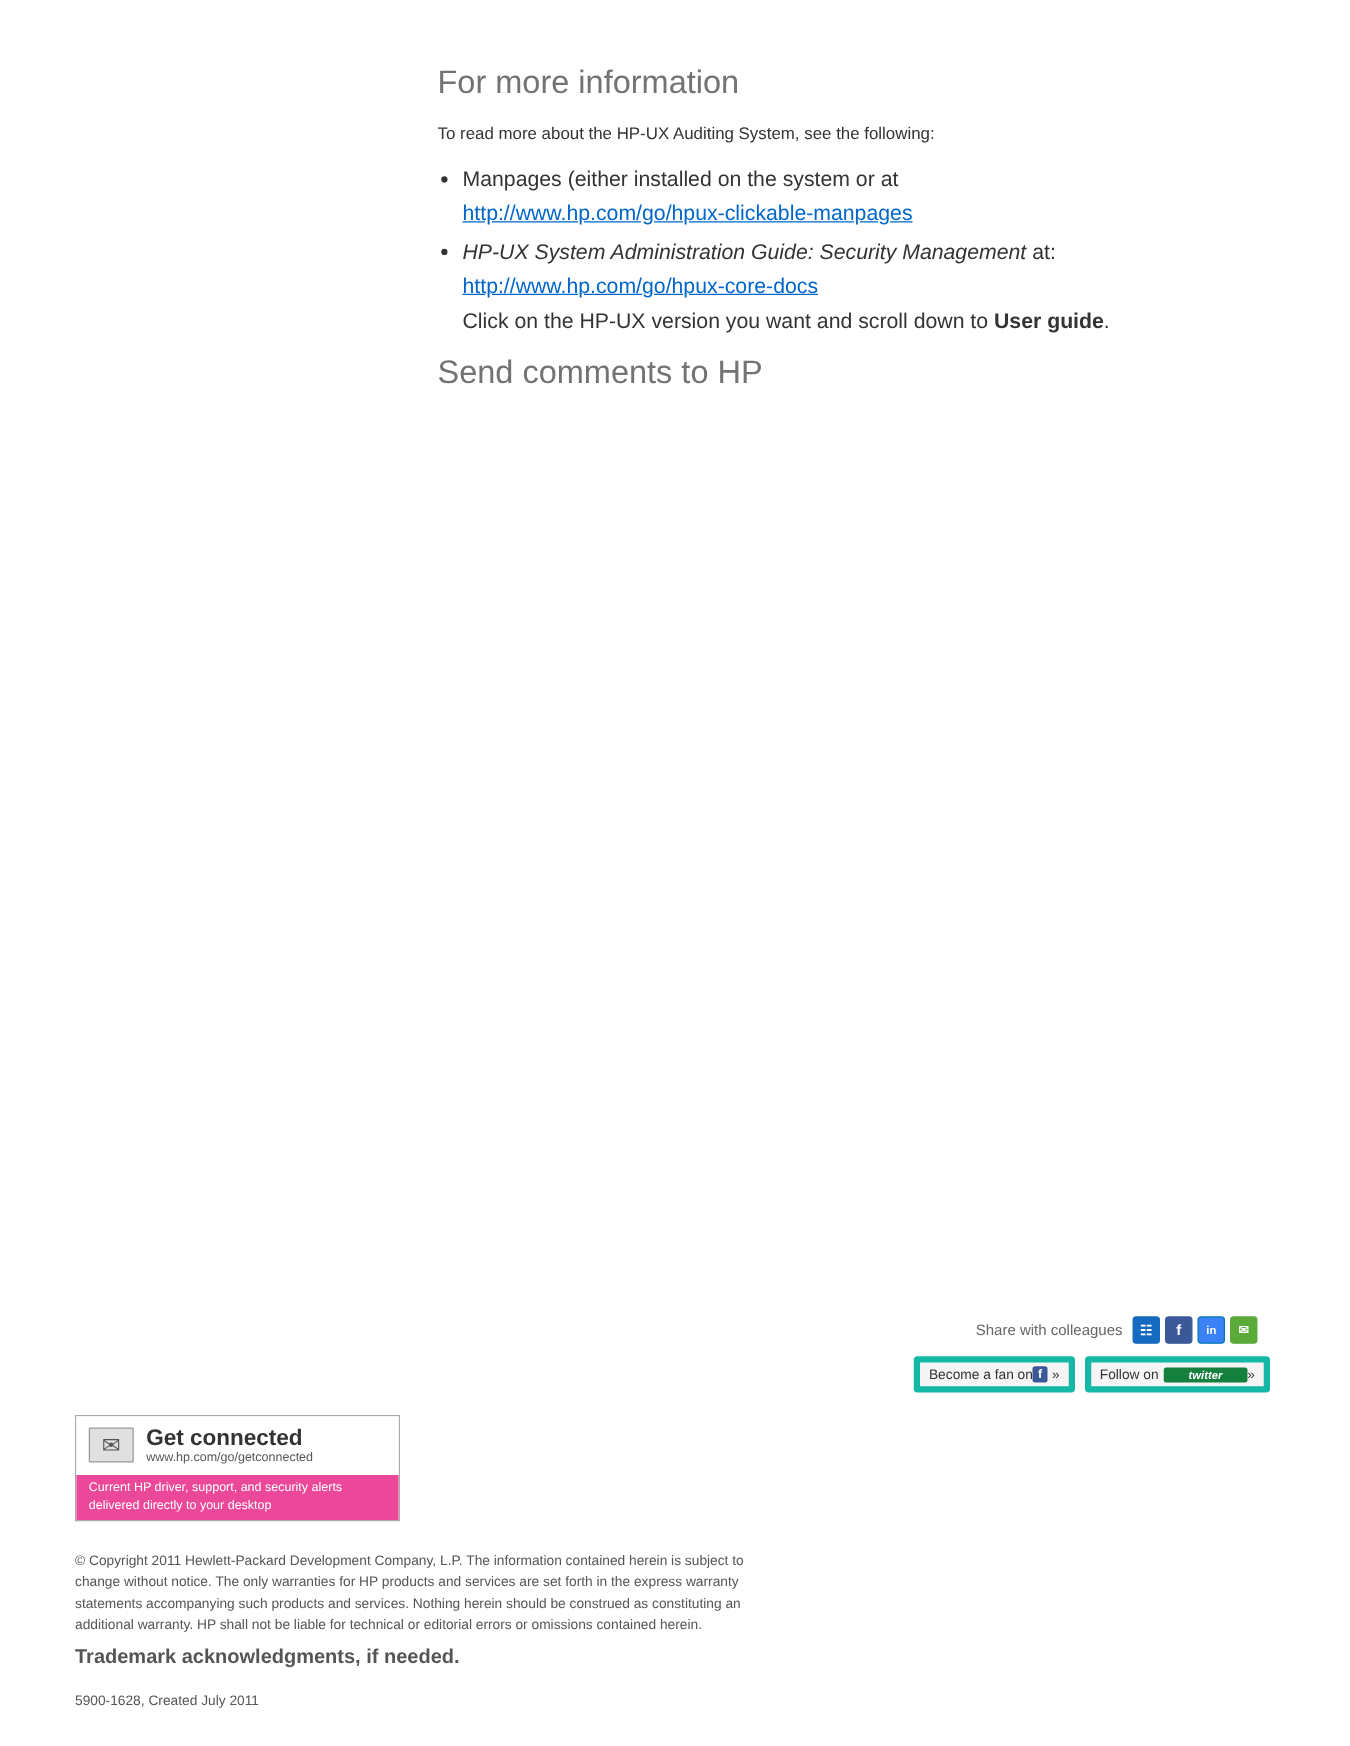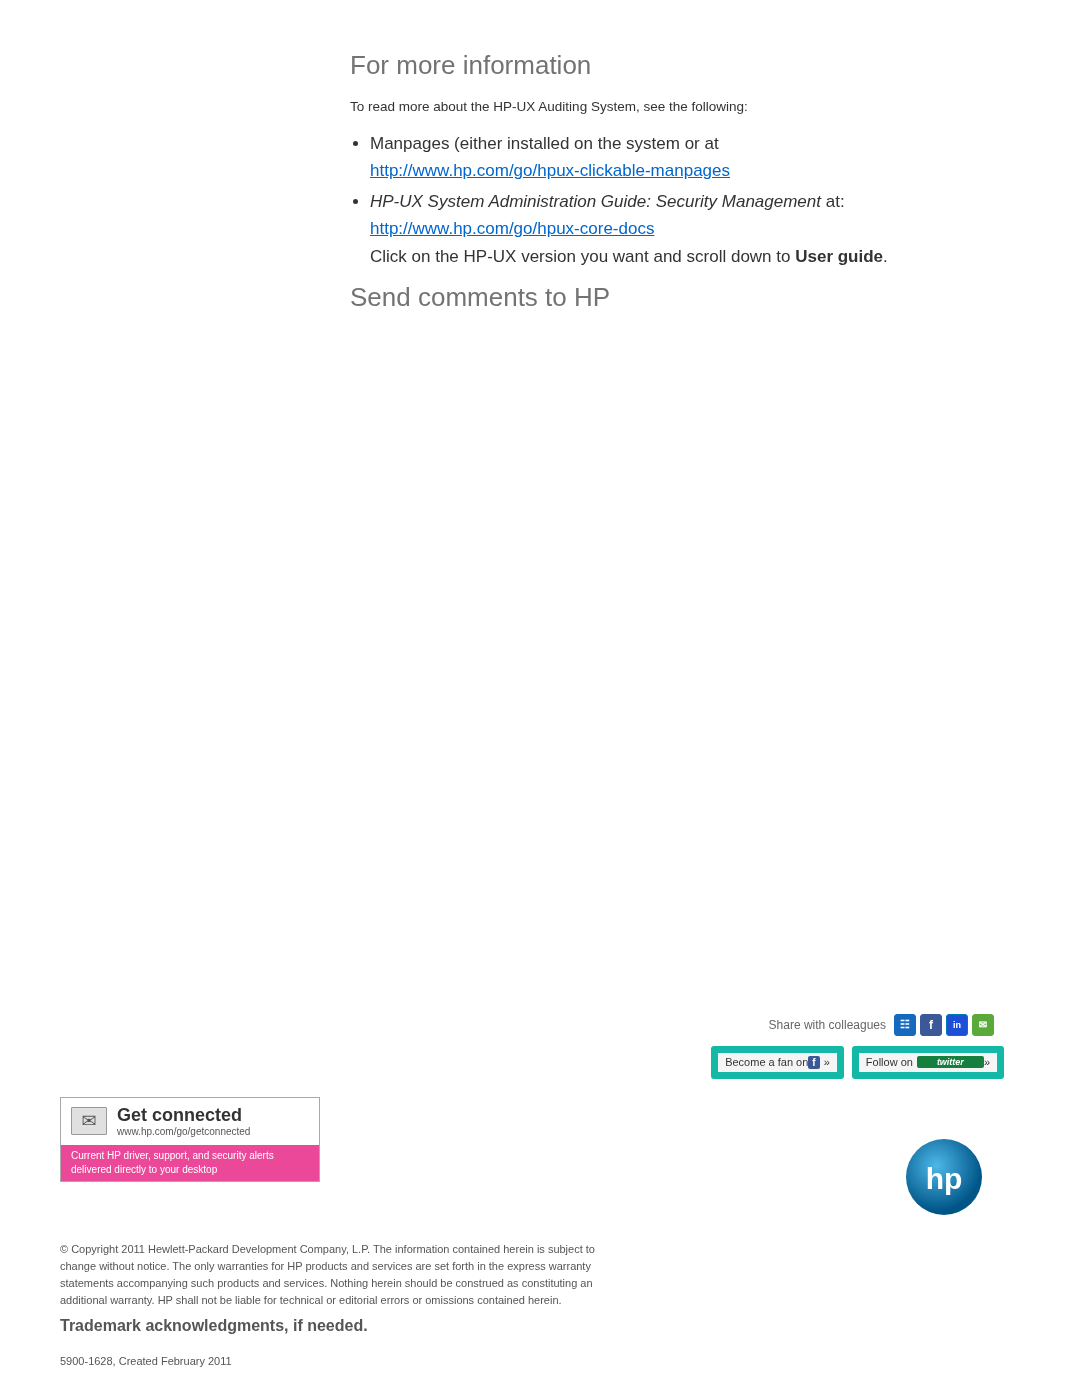--- a/index.html
+++ b/index.html
@@ -57,7 +57,7 @@
       position: absolute;
       bottom: 0;
       left: 0;
-      right: 16px;
+      right: 4px;
       padding: 0 60px 30px 60px;
     }
 

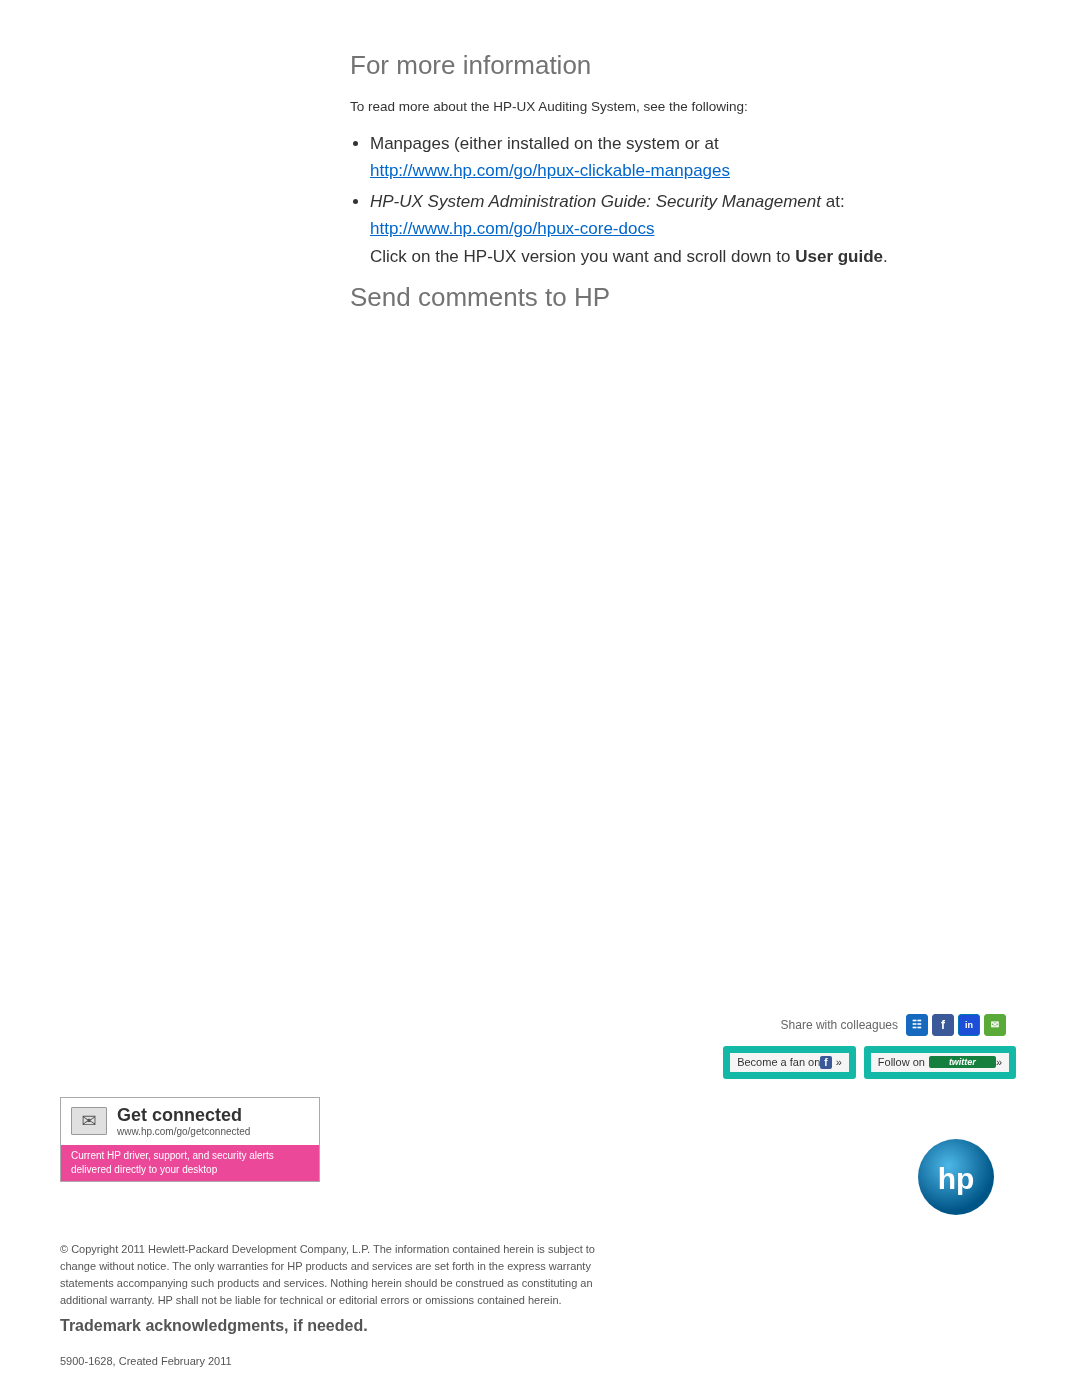--- a/index.html
+++ b/index.html
@@ -93,7 +93,7 @@
     }
     .share-icon-btn.blue { background: #1569bf; color: white; border-color: #1569bf; }
     .share-icon-btn.fb { background: #3b5998; color: white; border-color: #3b5998; }
-    .share-icon-btn.li { background: #1d4ed8; color: white; border-color: #0077b5; }
+    .share-icon-btn.li { background: #3b82f6; color: white; border-color: #0077b5; }
     .share-icon-btn.green { background: #5aaa3a; color: white; border-color: #5aaa3a; }
 
     

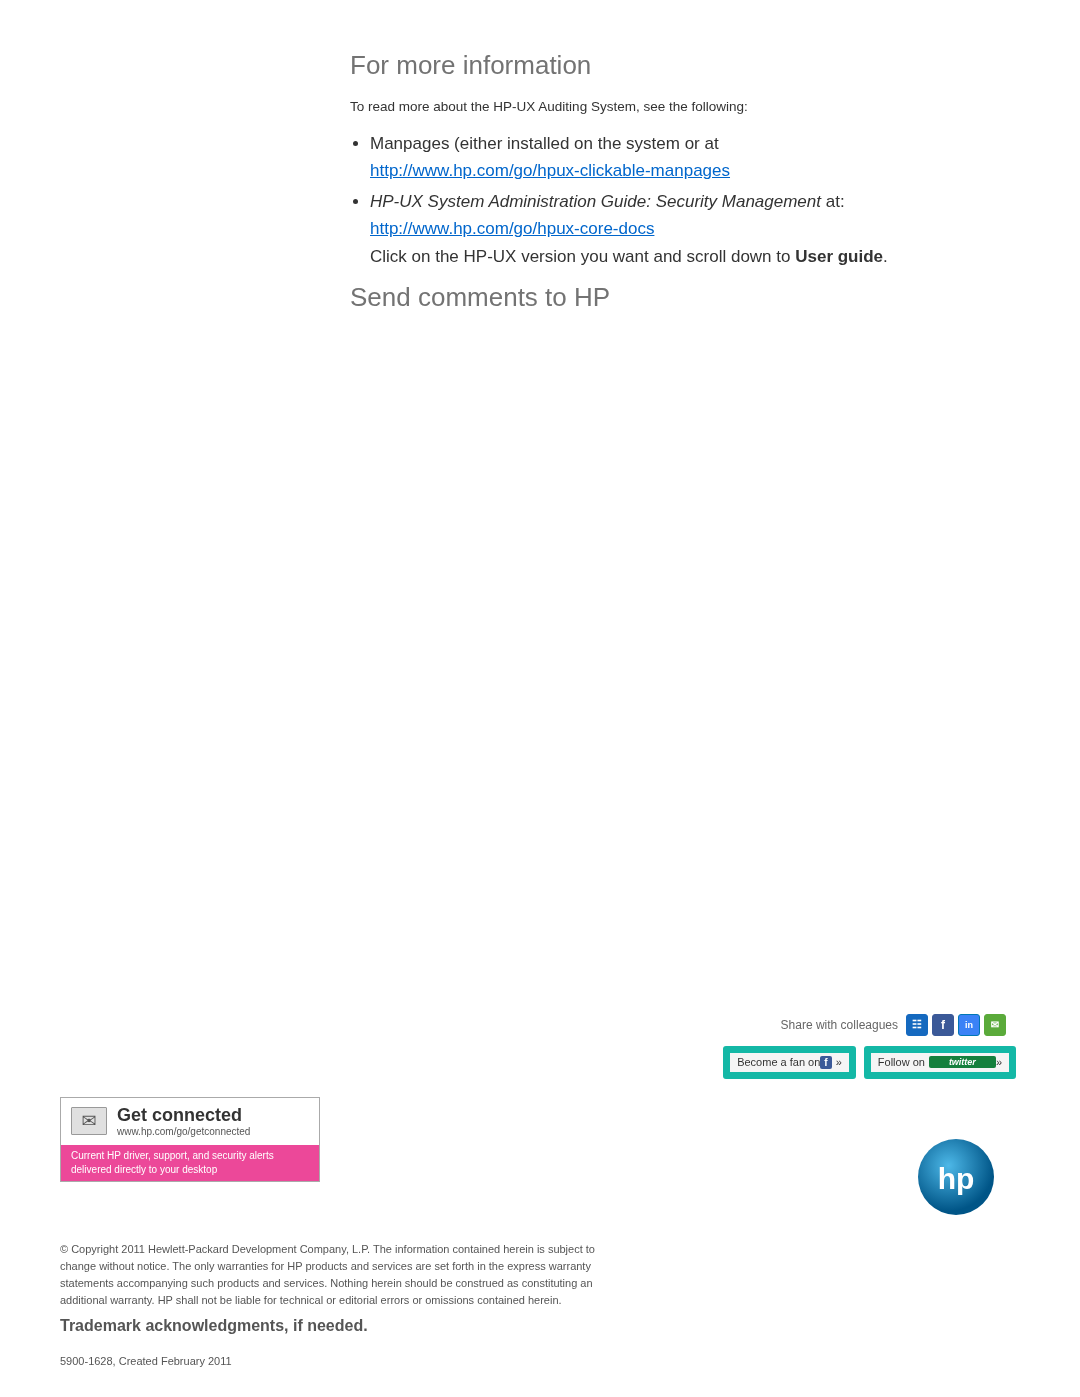--- a/index.html
+++ b/index.html
@@ -106,7 +106,7 @@
     .social-btn {
       display: flex;
       align-items: center;
-      border: 7px solid #14b8a6;
+      border: 5px solid #14b8a6;
       border-radius: 3px;
       padding: 3px 7px;
       font-size: 11px;

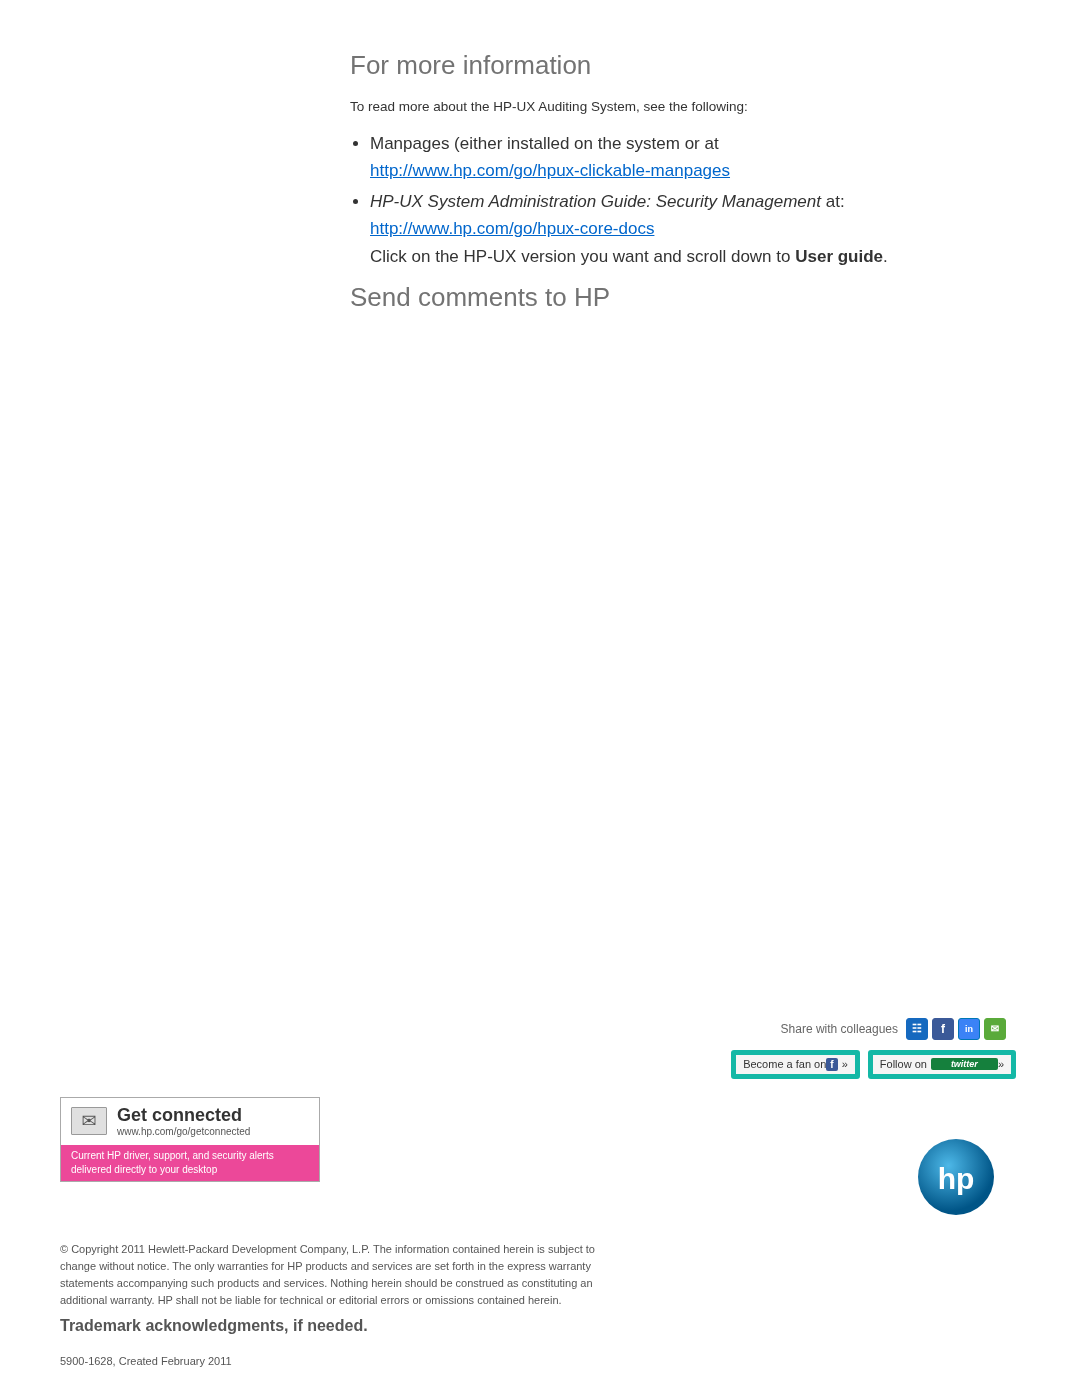--- a/index.html
+++ b/index.html
@@ -286,18 +286,6 @@
       <div class="get-connected-bottom">Current HP driver, support, and security alerts delivered directly to your desktop</div>
     </div>
 
-    <div class="hp-logo-container">
-      <svg width="80" height="80" viewBox="0 0 80 80">
-        <defs>
-          <radialGradient id="hpGrad" cx="40%" cy="35%" r="60%">
-            <stop offset="0%" stop-color="#4db8e8"></stop>
-            <stop offset="100%" stop-color="#005587"></stop>
-          </radialGradient>
-        </defs>
-        <circle cx="40" cy="40" r="38" fill="url(#hpGrad)"></circle>
-        <text x="40" y="52" text-anchor="middle" font-family="Arial, sans-serif" font-size="30" font-weight="bold" fill="white">hp</text>
-      </svg>
-    </div>
   </div>
 
   <div class="copyright-section">

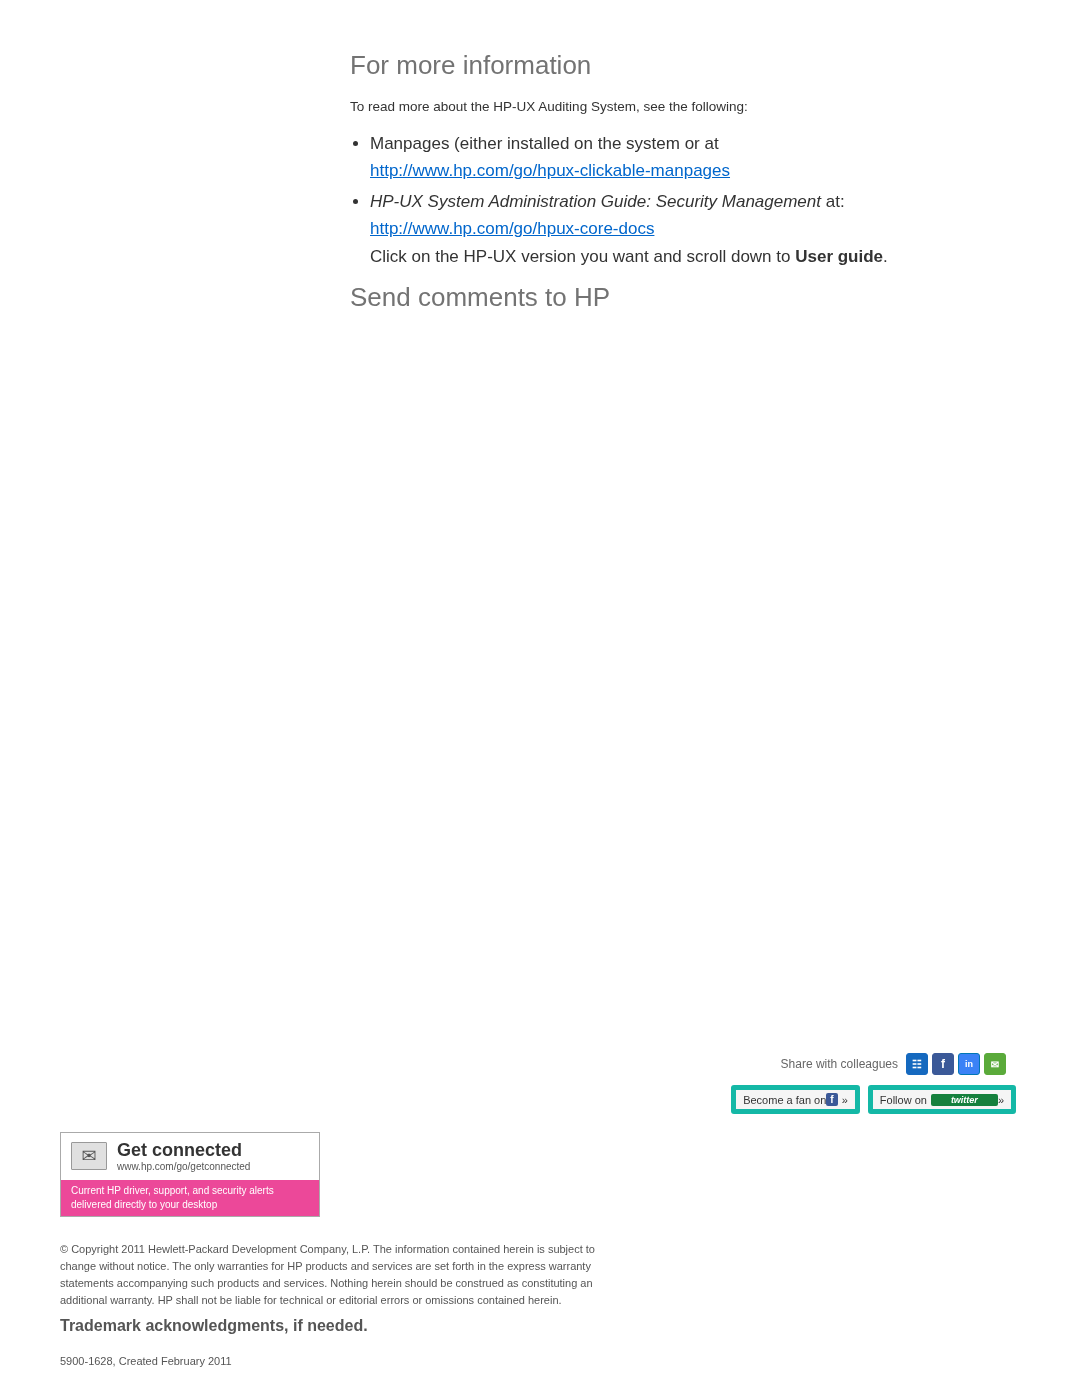--- a/index.html
+++ b/index.html
@@ -291,7 +291,7 @@
   <div class="copyright-section">
     <p class="copyright-text">© Copyright 2011 Hewlett-Packard Development Company, L.P. The information contained herein is subject to change without notice. The only warranties for HP products and services are set forth in the express warranty statements accompanying such products and services. Nothing herein should be construed as constituting an additional warranty. HP shall not be liable for technical or editorial errors or omissions contained herein.</p>
     <p class="trademark-text">Trademark acknowledgments, if needed.</p>
-    <p class="doc-number">5900-1628, Created February 2011</p>
+    <p class="doc-number">5900-1628, Created July 2011</p>
   </div>
 
 </div>

